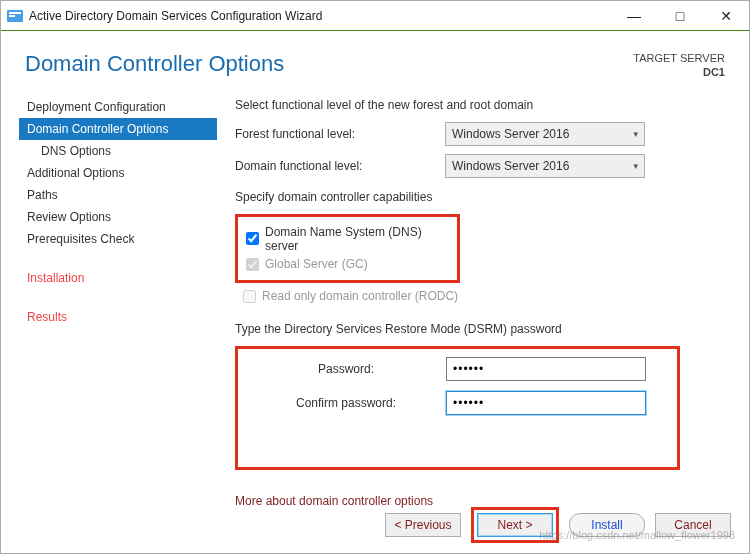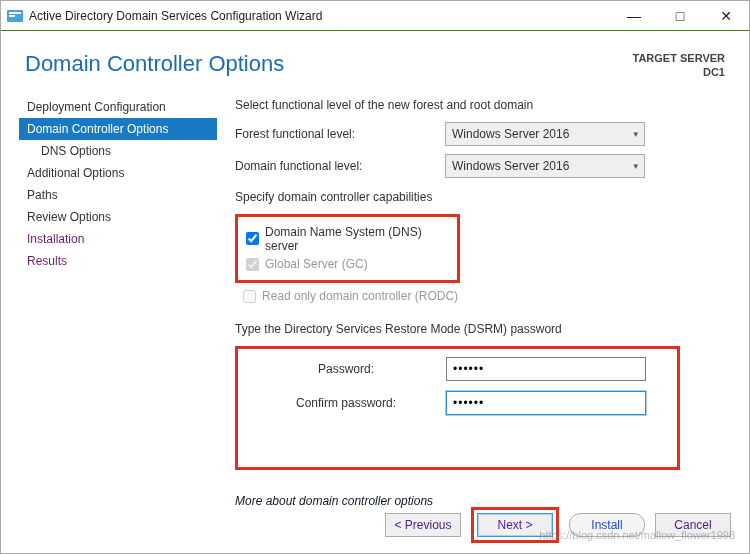--- a/index.html
+++ b/index.html
@@ -17,7 +17,7 @@
   .header { display: flex; align-items: flex-start; padding: 20px 24px 8px 24px; }
   .page-title { font-size: 22px; font-weight: 400; color: #196cb0; }
   .target { margin-left: auto; text-align: right; font-size: 11px; color: #444; line-height: 1.3; }
-  .target-label { font-weight: 700; }
+  .target-label { font-weight: 400; }
   .target-name { font-weight: 700; }
 
   

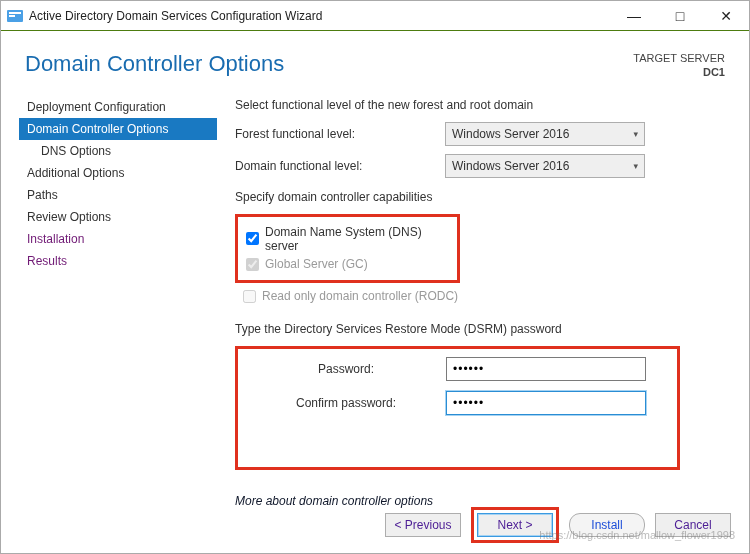--- a/index.html
+++ b/index.html
@@ -94,6 +94,7 @@
     <div class="nav-item">Additional Options</div>
     <div class="nav-item">Paths</div>
     <div class="nav-item">Review Options</div>
+    <div class="nav-item">Prerequisites Check</div>
     <div class="nav-item disabled">Installation</div>
     <div class="nav-item disabled">Results</div>
   </div>

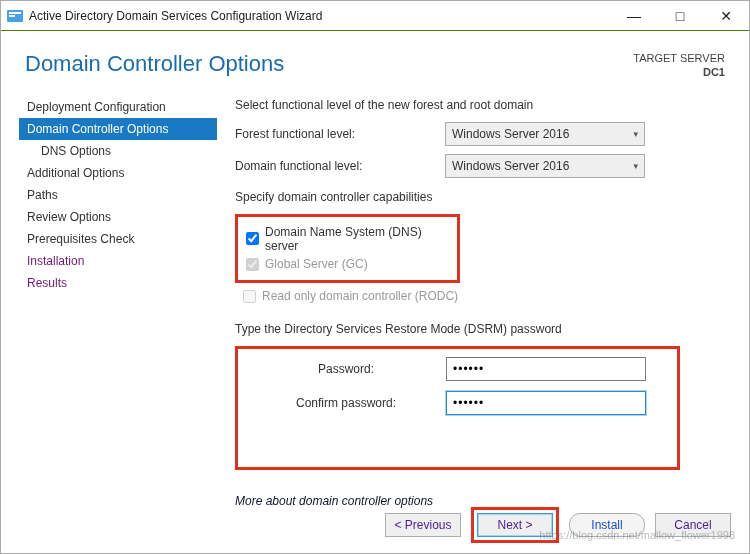--- a/index.html
+++ b/index.html
@@ -27,7 +27,7 @@
   .nav-item { padding: 4px 8px; color: #333; cursor: default; }
   .nav-item.active { background: #1979c2; color: #fff; }
   .nav-sub { padding-left: 22px; }
-  .nav-item.disabled { color: #701a75; }
+  .nav-item.disabled { color: #ef4444; margin-top: 17px; }
 
   .content { flex: 1; padding: 0 24px 0 18px; font-size: 12px; color: #333; position: relative; }
   .section-label { margin: 2px 0 10px 0; }

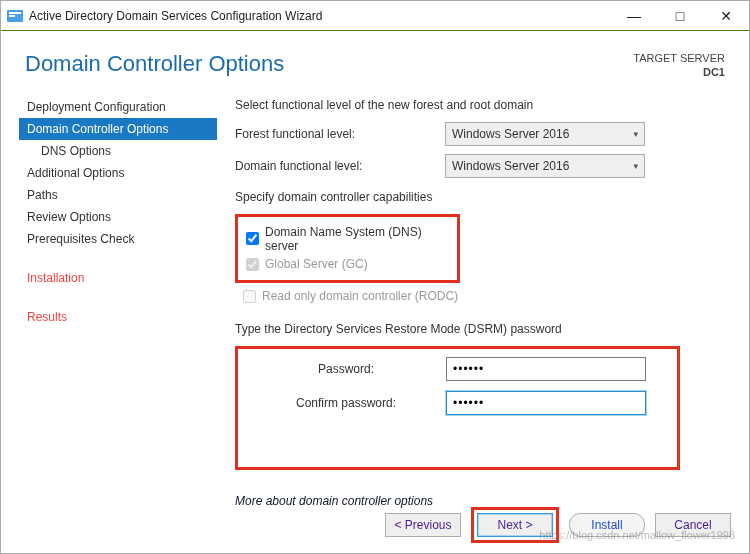--- a/index.html
+++ b/index.html
@@ -49,7 +49,7 @@
   .pw-input { width: 200px; height: 24px; border: 1px solid #7a7a7a; padding: 0 6px; font-size: 12px; letter-spacing: 1px; }
   .pw-input.focus { border: 1px solid #2a8dd4; outline: 1px solid #a5d3f3; }
 
-  .more-link { color: #0f172a; font-size: 12px; margin-top: 24px; display: inline-block; font-style: italic; }
+  .more-link { color: #7f1d1d; font-size: 12px; margin-top: 24px; display: inline-block; }
 
   
   .footer { position: absolute; bottom: 10px; right: 18px; display: flex; gap: 10px; align-items: center; }

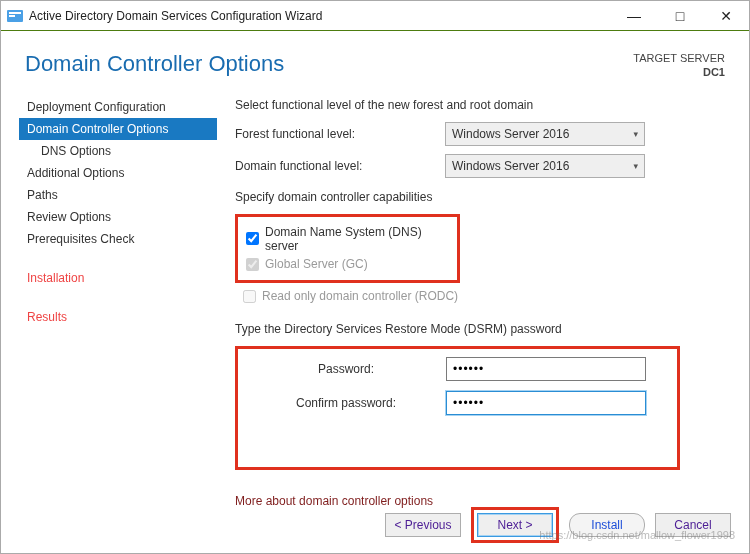--- a/index.html
+++ b/index.html
@@ -53,7 +53,7 @@
 
   
   .footer { position: absolute; bottom: 10px; right: 18px; display: flex; gap: 10px; align-items: center; }
-  .btn { min-width: 76px; height: 24px; border: 1px solid #adadad; background: #efefef; font-size: 12px; display: inline-flex; align-items: center; justify-content: center; color: #4c1d95; }
+  .btn { min-width: 76px; height: 24px; border: 1px solid #adadad; background: #efefef; font-size: 12px; display: inline-flex; align-items: center; justify-content: center; color: #7f1d1d; }
   .btn.disabled { color: #1d4ed8; background: #f4f4f4; border-radius: 11px; }
   .btn.default { border: 1px solid #3b9ae1; box-shadow: inset 0 0 0 1px #a5d3f3; }
   .next-hl { border: 3px solid #e0311e; padding: 3px; display: inline-flex; }

